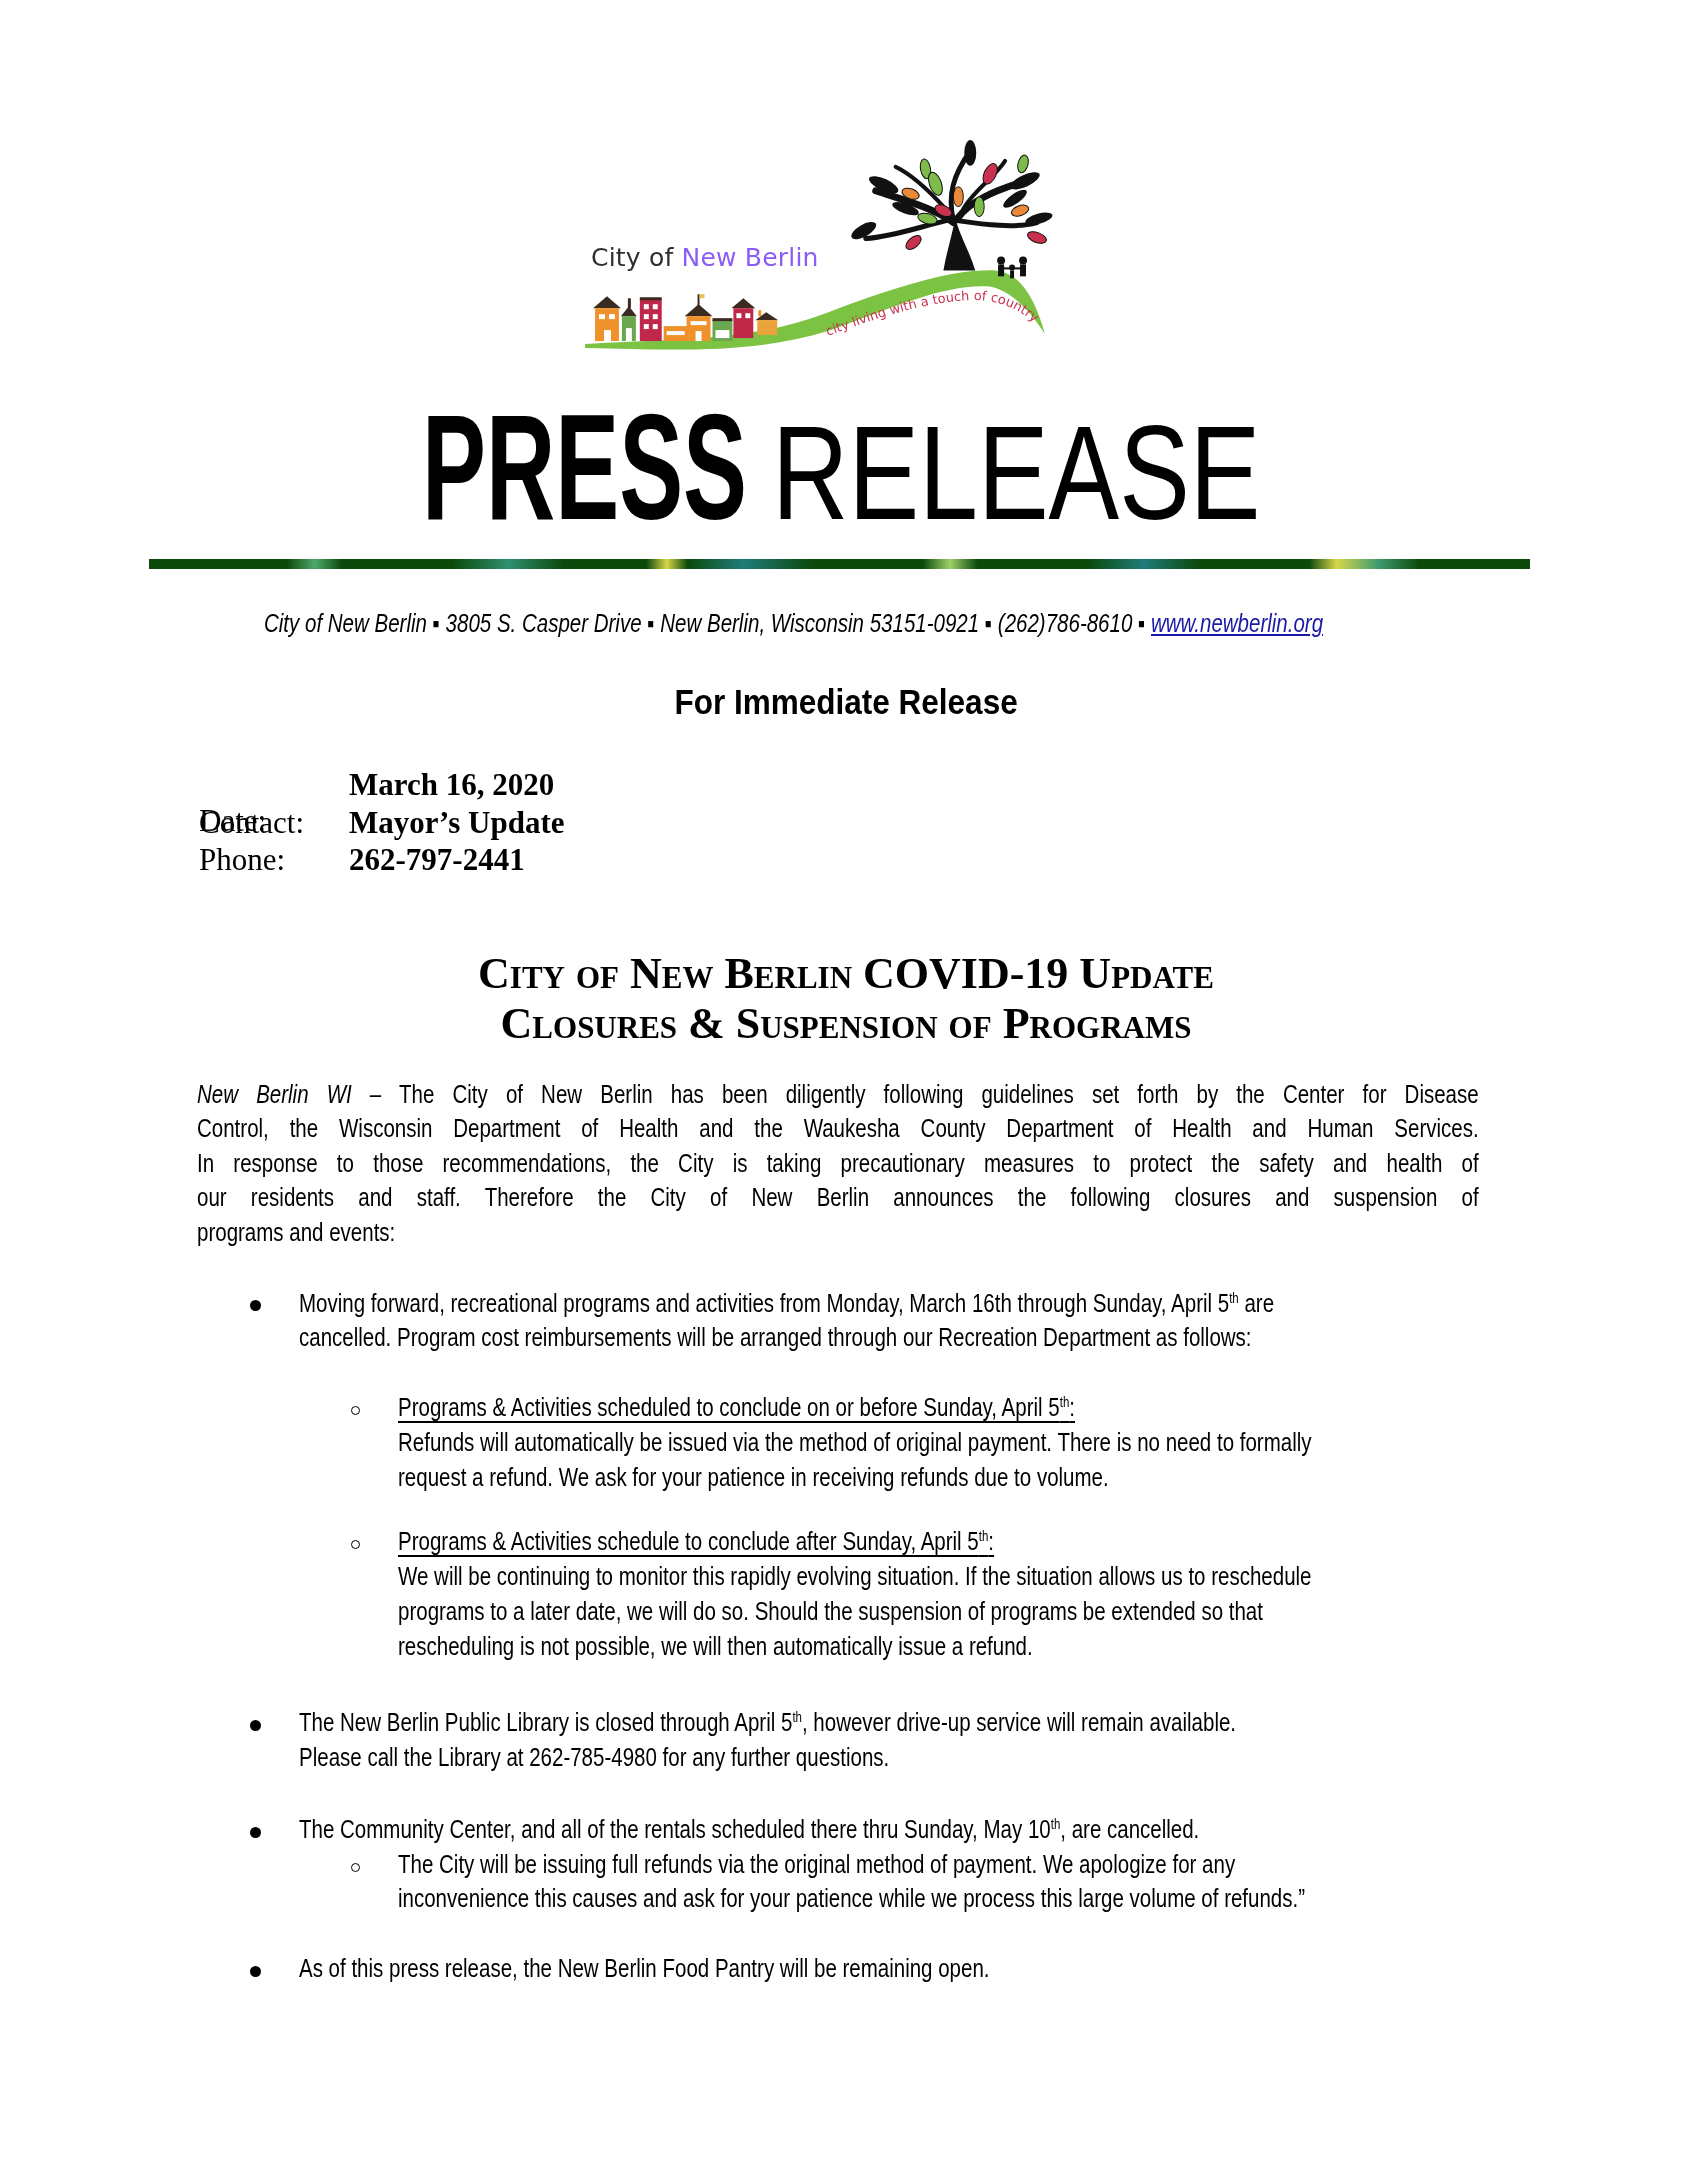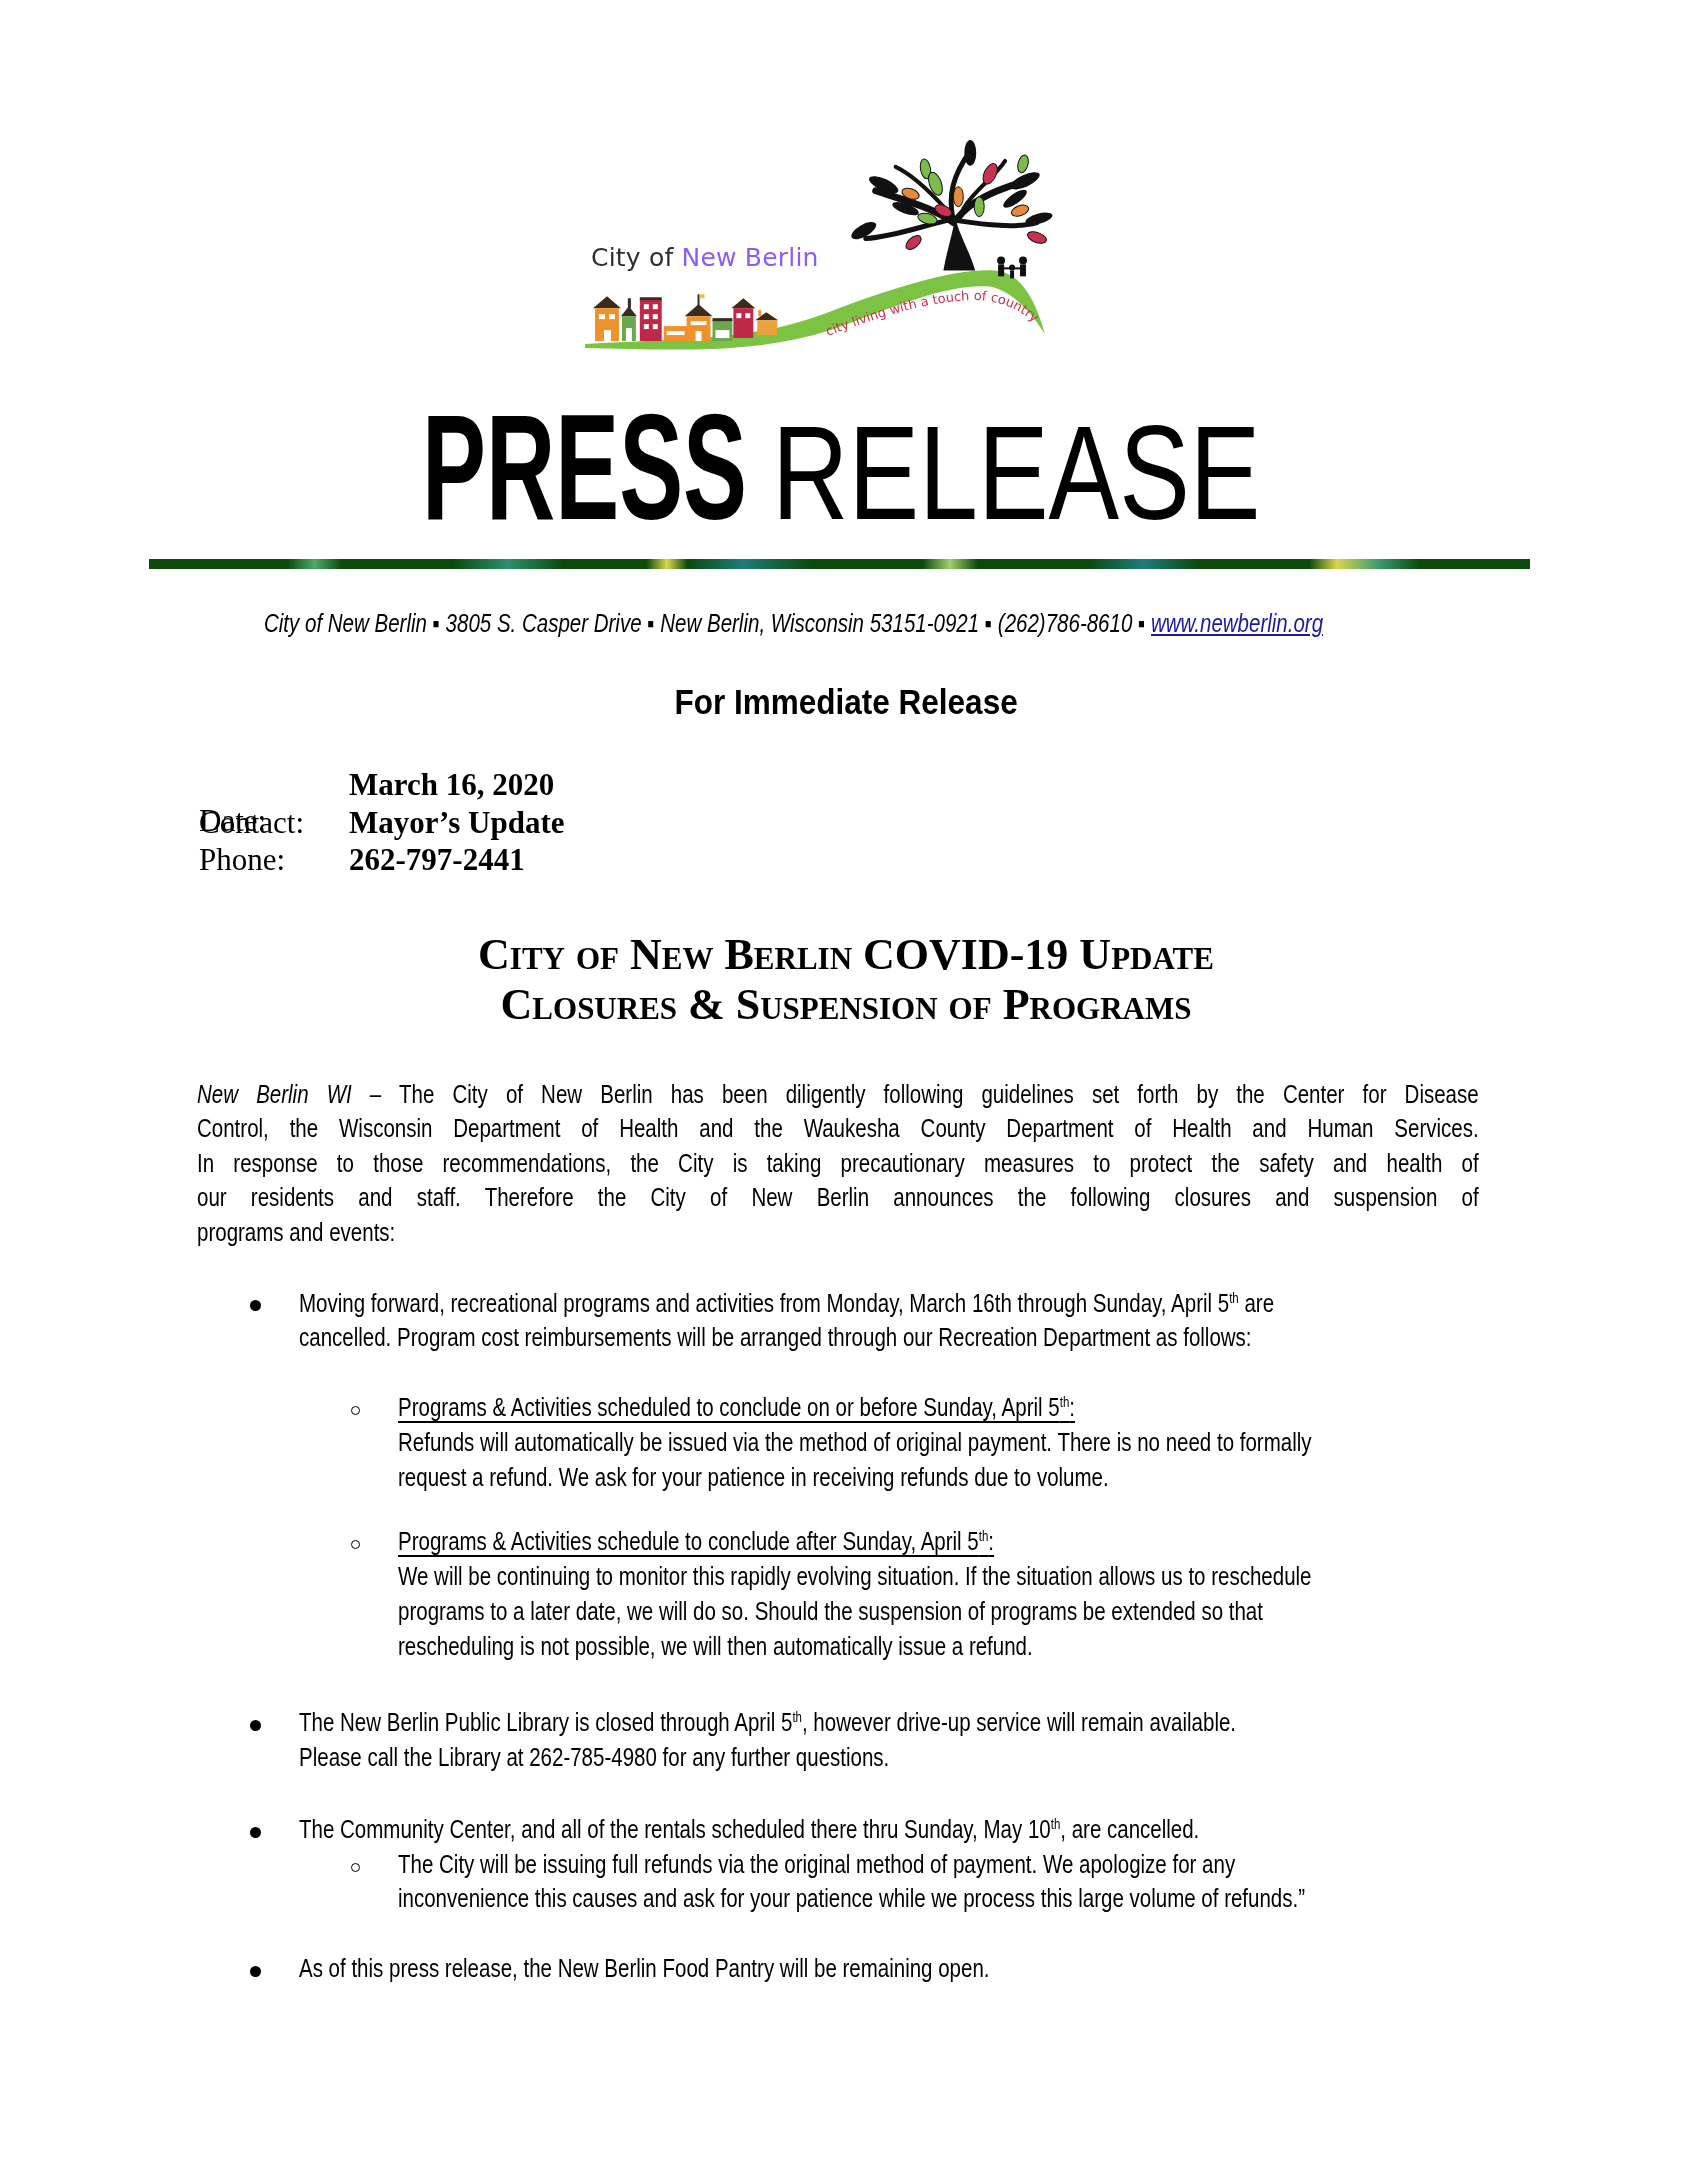--- a/index.html
+++ b/index.html
@@ -19,7 +19,7 @@
   .link { color: #1a1aa6; text-decoration: underline; }
   .meta-label { font-weight: normal; }
   .meta-value { font-weight: bold; }
-  .headline { font-family: "Liberation Serif", serif; font-weight: bold; font-size: 44px; line-height: 44px; font-variant: small-caps; text-align: center; width: 1692px; left: 0; }
+  .headline { font-family: "Liberation Serif", serif; font-weight: bold; font-size: 44px; line-height: 44px; font-variant: small-caps; text-align: center; width: 1692px; left: 0; margin-top: 19px; }
 </style>
 </head>
 <body>

